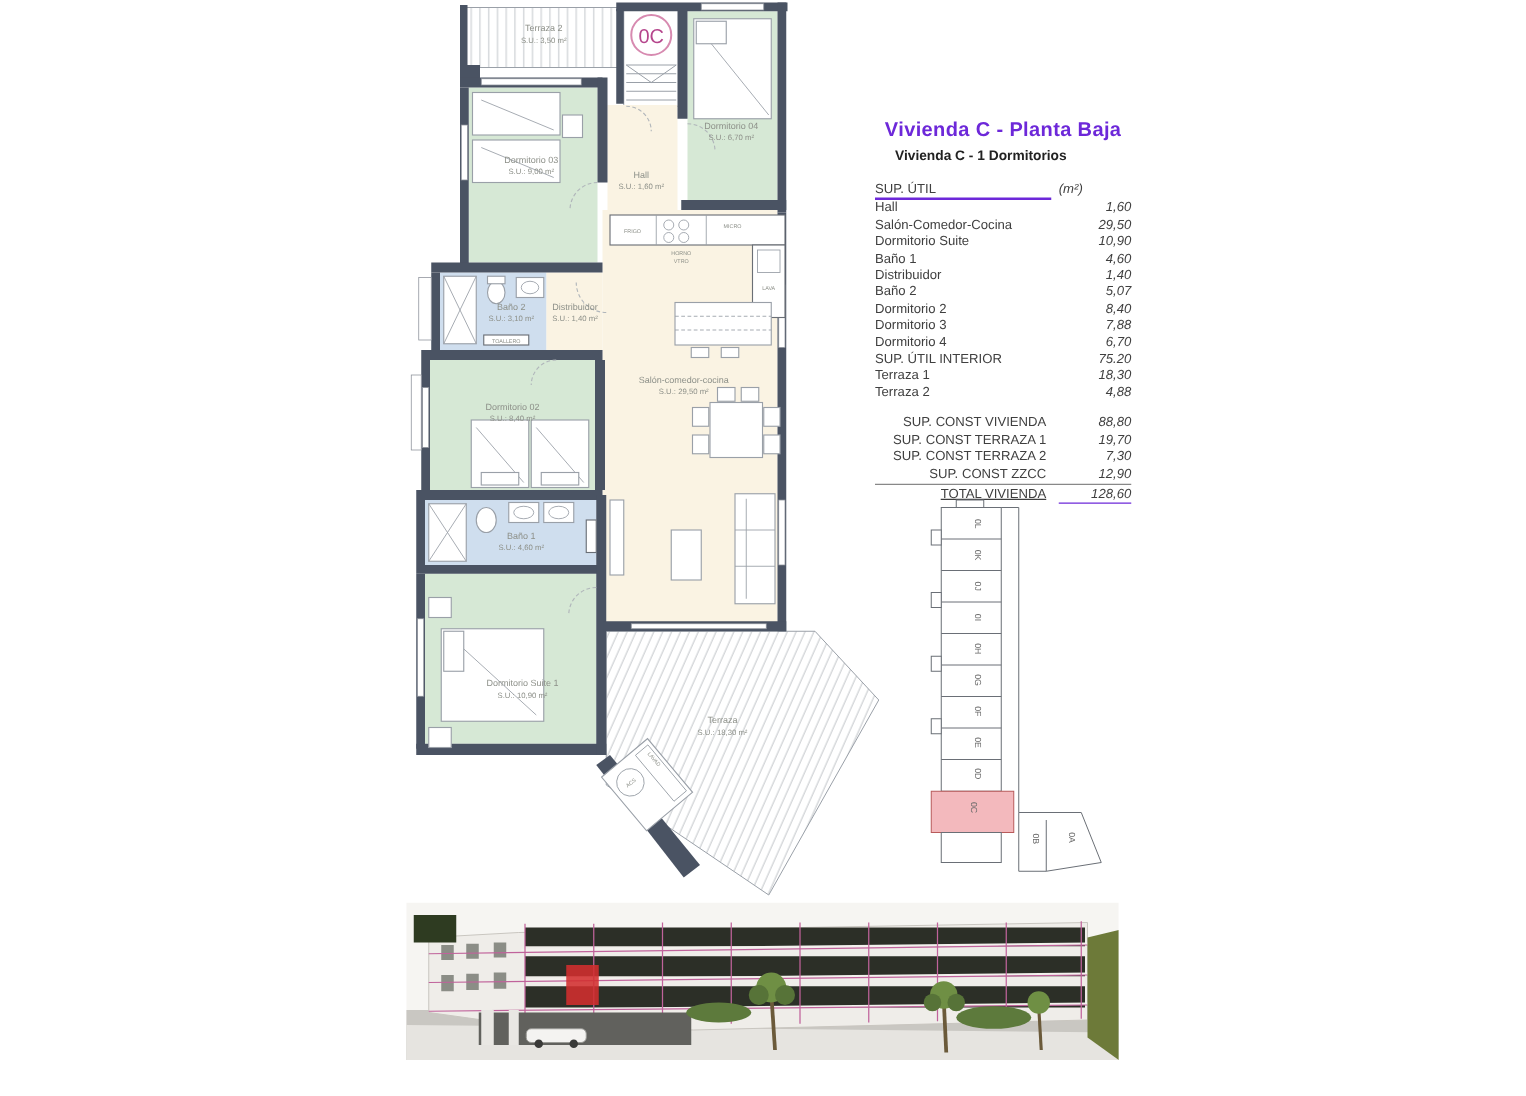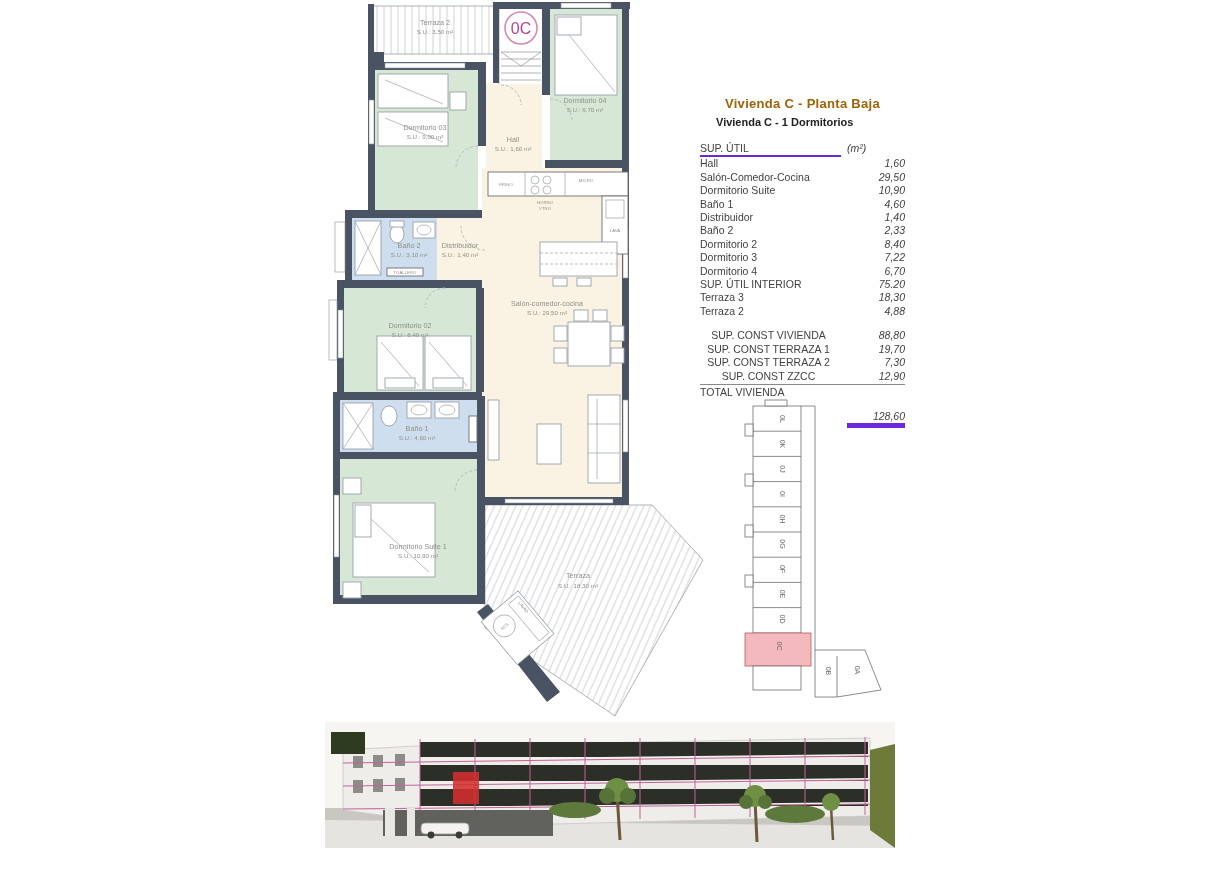--- a/index.html
+++ b/index.html
@@ -8,7 +8,7 @@
   .abs{position:absolute;}
   
   #info{left:700px;top:96px;width:205px;}
-  .title{font-size:13px;font-weight:bold;color:#a16207;text-align:center;letter-spacing:.3px;}
+  .title{font-size:16px;font-weight:bold;color:#6d28d9;text-align:center;letter-spacing:.3px;}
   .subtitle{font-size:11px;font-weight:bold;color:#222;margin-top:5px;margin-left:16px;}
   .table{margin-top:14px;font-size:10.5px;}
   .trow{display:flex;line-height:13.4px;}

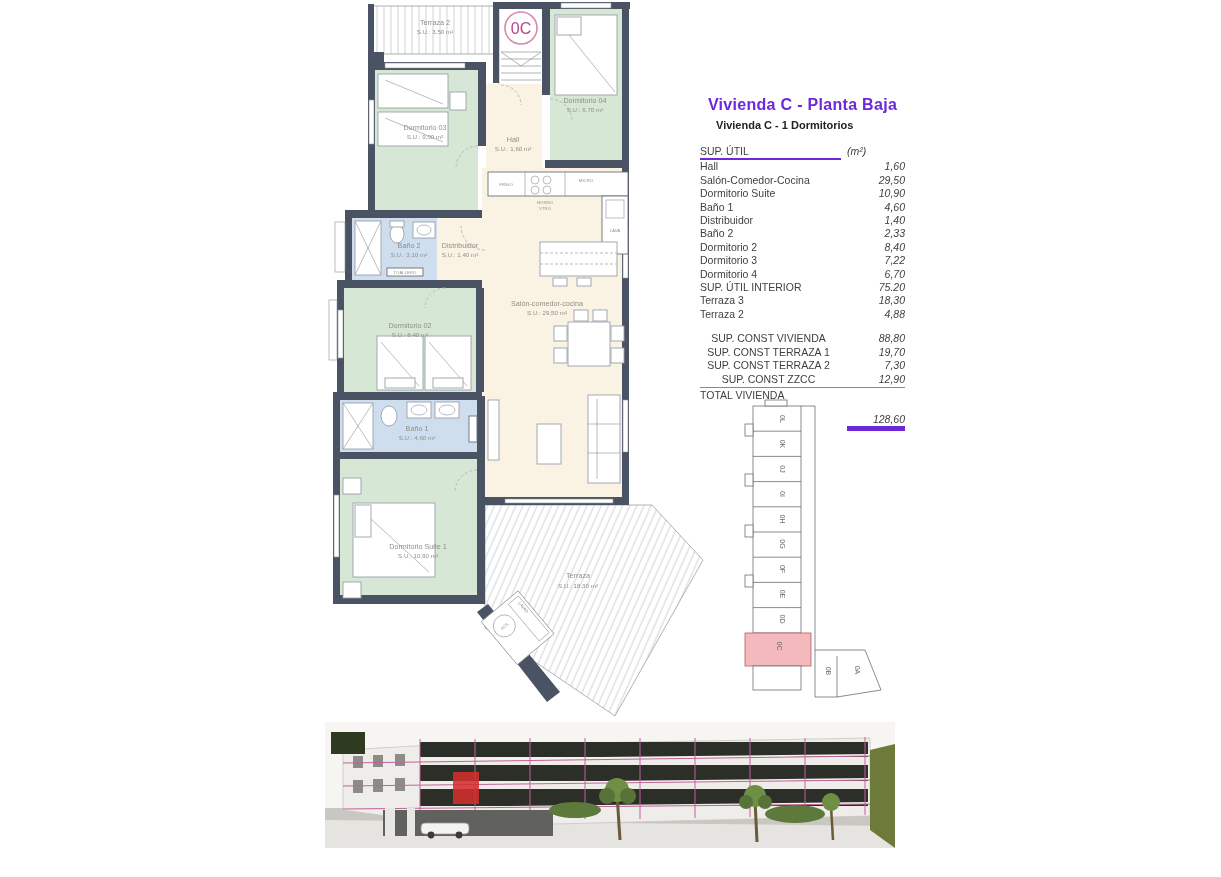--- a/index.html
+++ b/index.html
@@ -274,7 +274,7 @@
         </div>
       <div class="trow">
           <span class="tl">Baño 2</span>
-          <span class="tv">2,33</span>
+          <span class="tv">5,07</span>
         </div>
       <div class="trow">
           <span class="tl">Dormitorio 2</span>

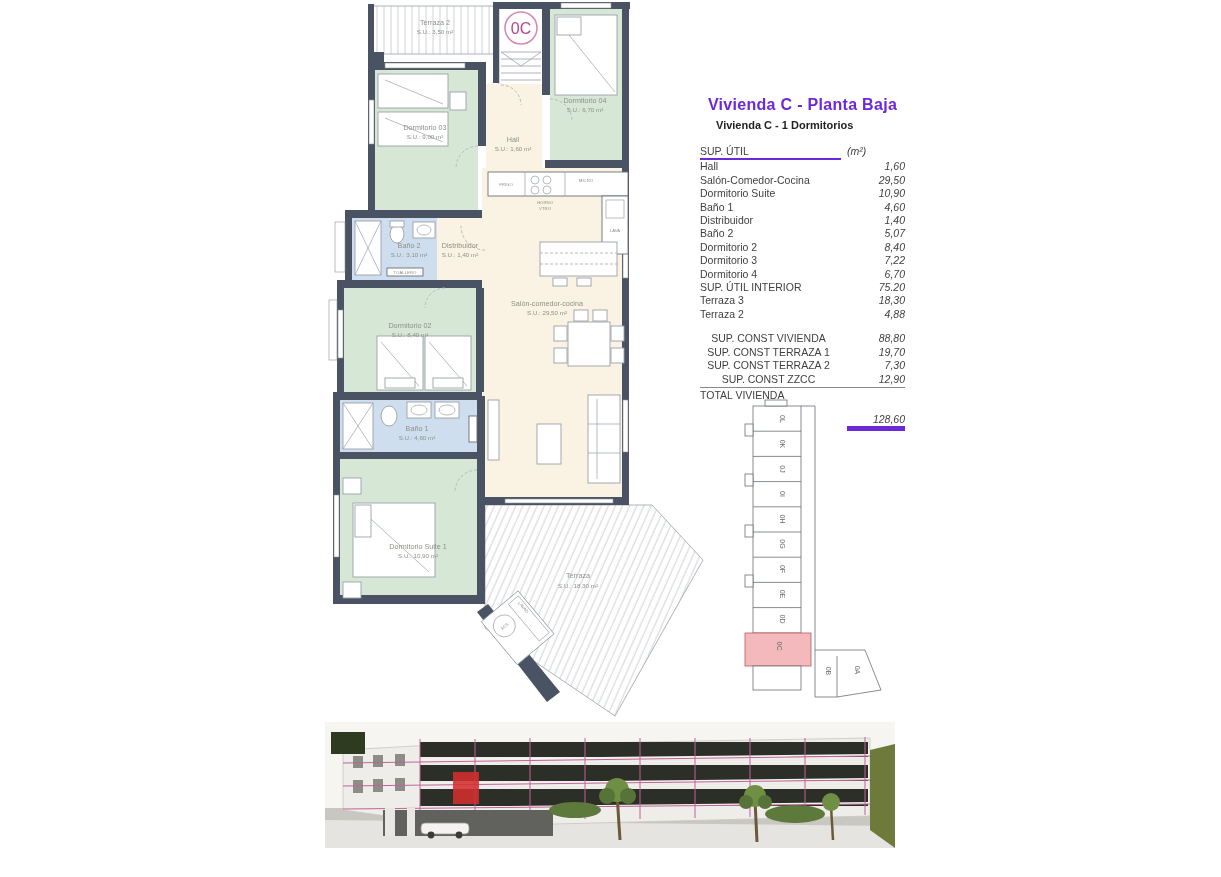--- a/index.html
+++ b/index.html
@@ -282,7 +282,7 @@
         </div>
       <div class="trow">
           <span class="tl">Dormitorio 3</span>
-          <span class="tv">7,22</span>
+          <span class="tv">7,88</span>
         </div>
       <div class="trow">
           <span class="tl">Dormitorio 4</span>

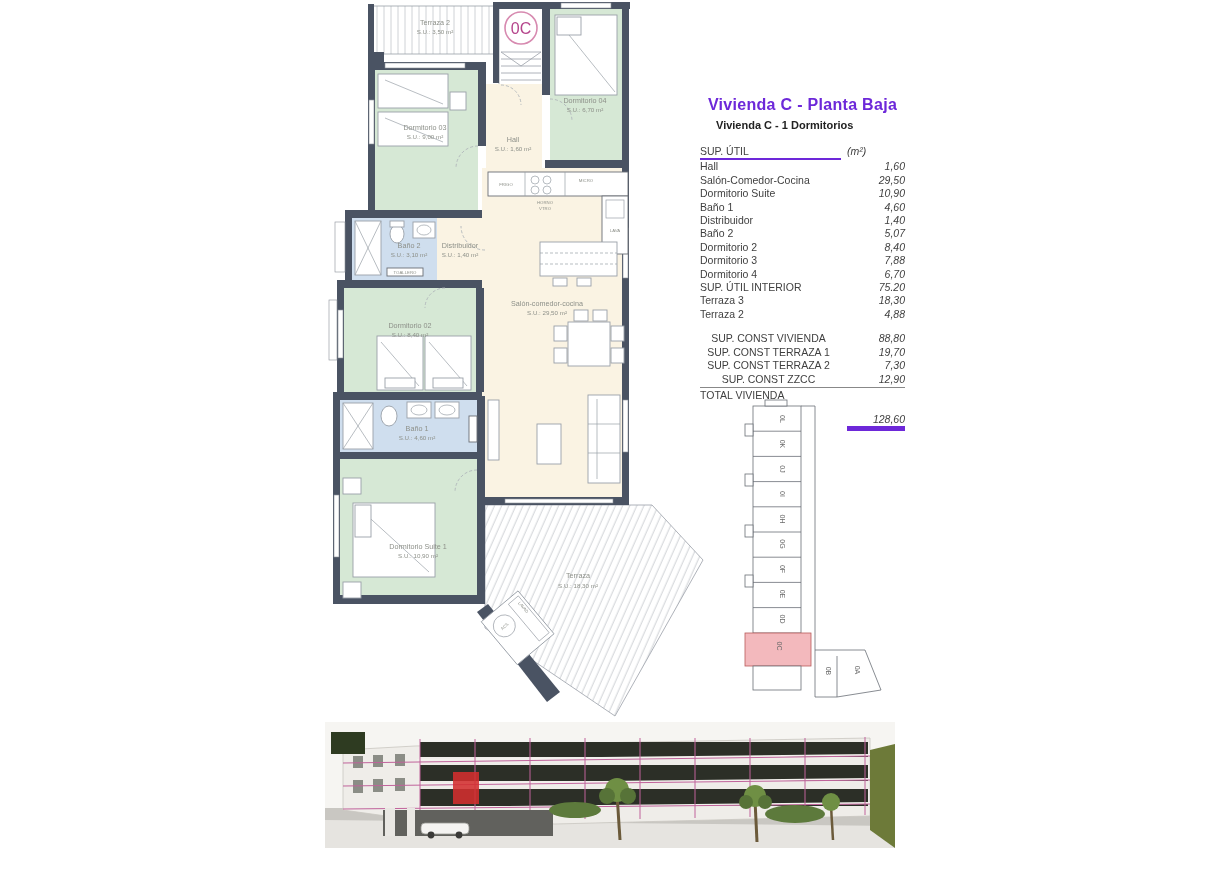--- a/index.html
+++ b/index.html
@@ -293,7 +293,7 @@
           <span class="tv">75.20</span>
         </div>
       <div class="trow">
-          <span class="tl">Terraza 3</span>
+          <span class="tl">Terraza 1</span>
           <span class="tv">18,30</span>
         </div>
       <div class="trow">

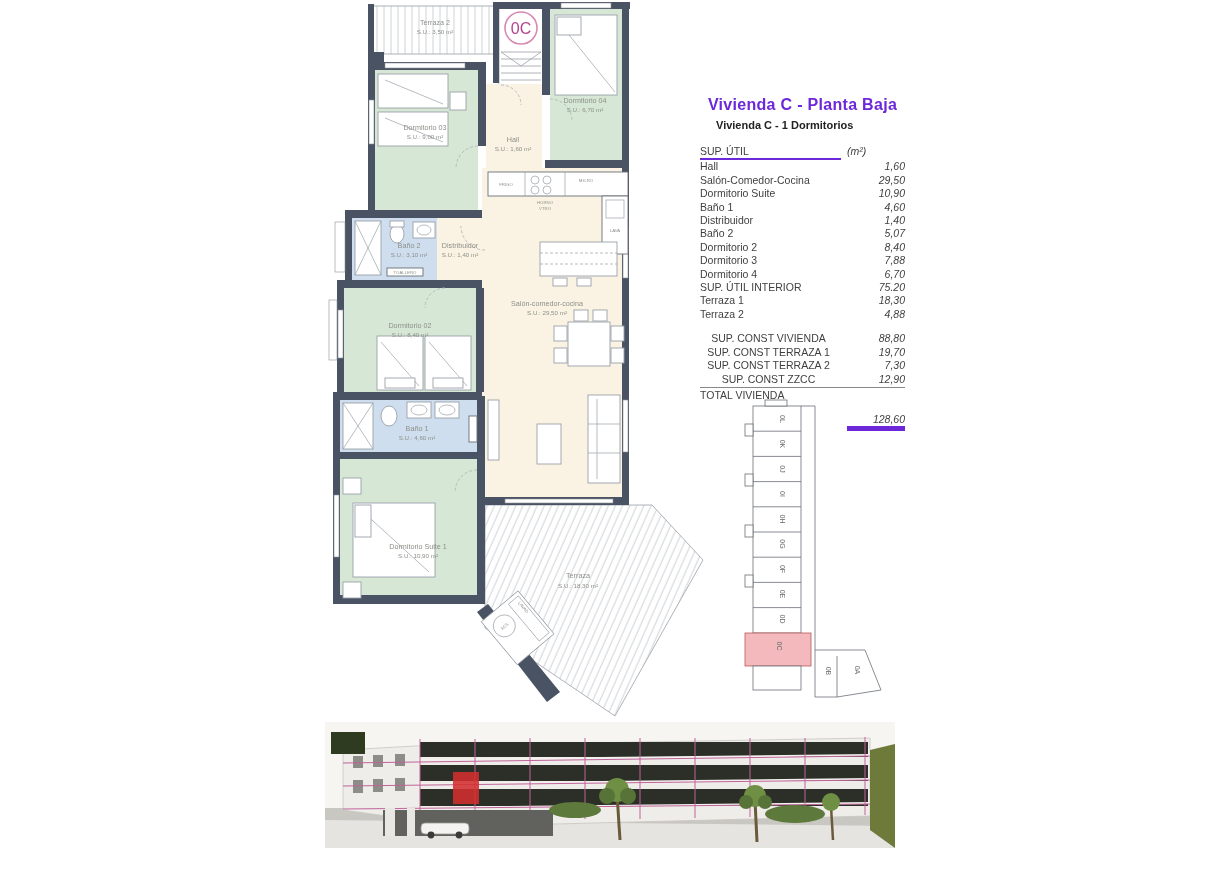--- a/index.html
+++ b/index.html
@@ -17,7 +17,7 @@
   .thead .tl{border-bottom:2px solid #6d28d9;}
   .thead .tv{text-align:left;padding-left:6px;}
   .sumblock{margin-top:11px;}
-  .sumrow .tl{text-align:center;padding-right:10px;}
+  .sumrow .tl{text-align:right;padding-right:10px;}
   .totrow{border-top:1px solid #888;margin-top:1px;padding-top:1px;}
   .totrow .tl{padding-right:10px;}
   .totrow .tv{border-bottom:5px solid #6d28d9;margin-top:24px;}

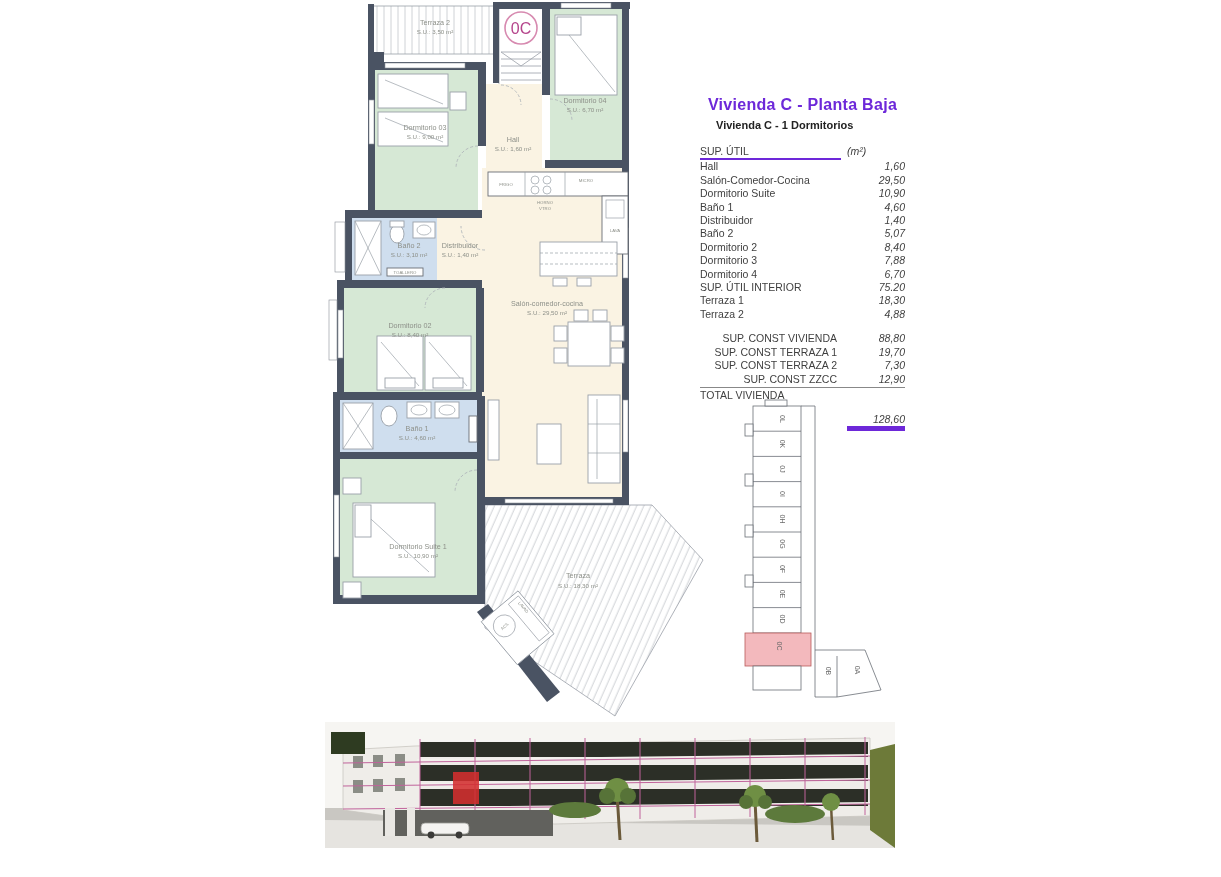--- a/index.html
+++ b/index.html
@@ -19,7 +19,7 @@
   .sumblock{margin-top:11px;}
   .sumrow .tl{text-align:right;padding-right:10px;}
   .totrow{border-top:1px solid #888;margin-top:1px;padding-top:1px;}
-  .totrow .tl{padding-right:10px;}
+  .totrow .tl{text-align:right;padding-right:10px;text-decoration:underline;}
   .totrow .tv{border-bottom:5px solid #6d28d9;margin-top:24px;}
   svg text{font-family:"Liberation Sans", sans-serif;}
   .rname{font-size:7.2px;fill:#8d9089;text-anchor:middle;}

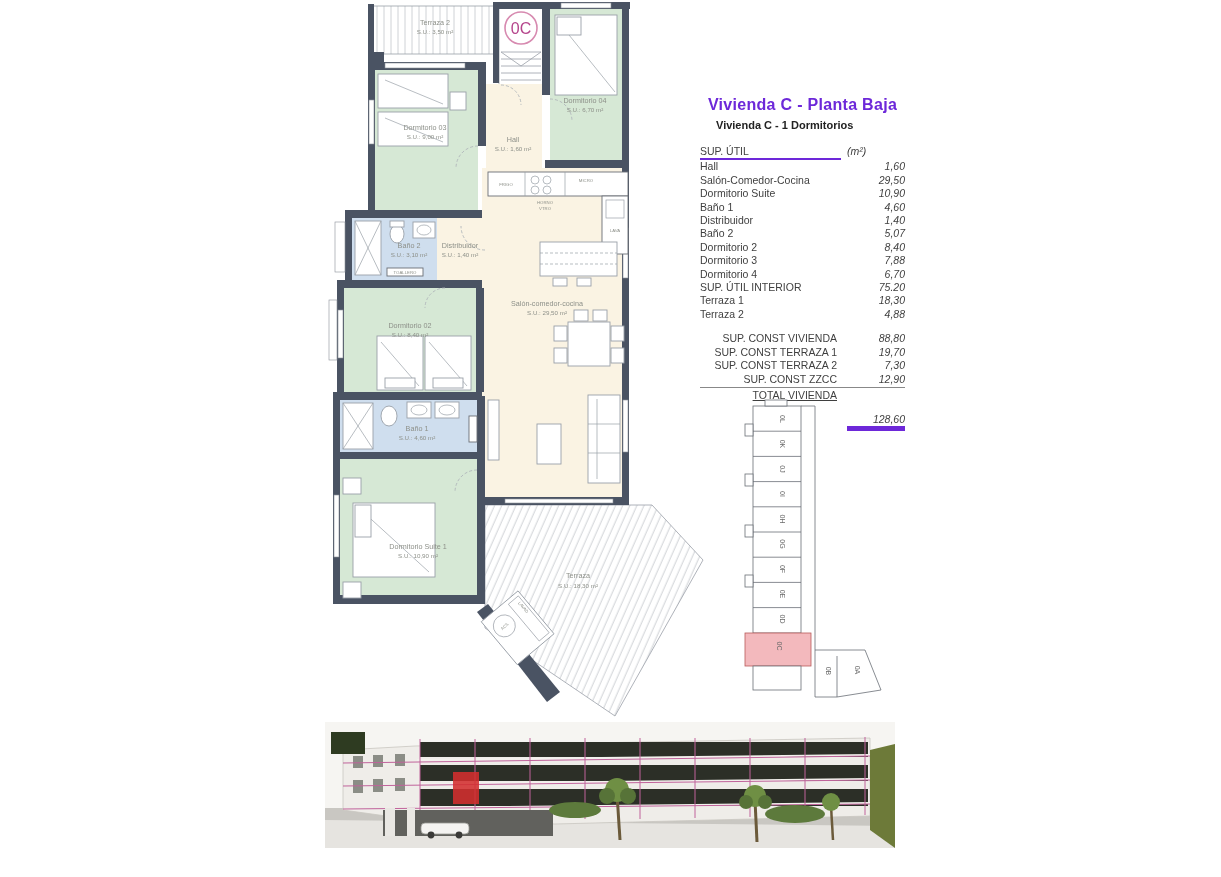--- a/index.html
+++ b/index.html
@@ -20,7 +20,7 @@
   .sumrow .tl{text-align:right;padding-right:10px;}
   .totrow{border-top:1px solid #888;margin-top:1px;padding-top:1px;}
   .totrow .tl{text-align:right;padding-right:10px;text-decoration:underline;}
-  .totrow .tv{border-bottom:5px solid #6d28d9;margin-top:24px;}
+  .totrow .tv{border-bottom:1px solid #6d28d9;}
   svg text{font-family:"Liberation Sans", sans-serif;}
   .rname{font-size:7.2px;fill:#8d9089;text-anchor:middle;}
   .rarea{font-size:6.2px;fill:#8d9089;text-anchor:middle;}

